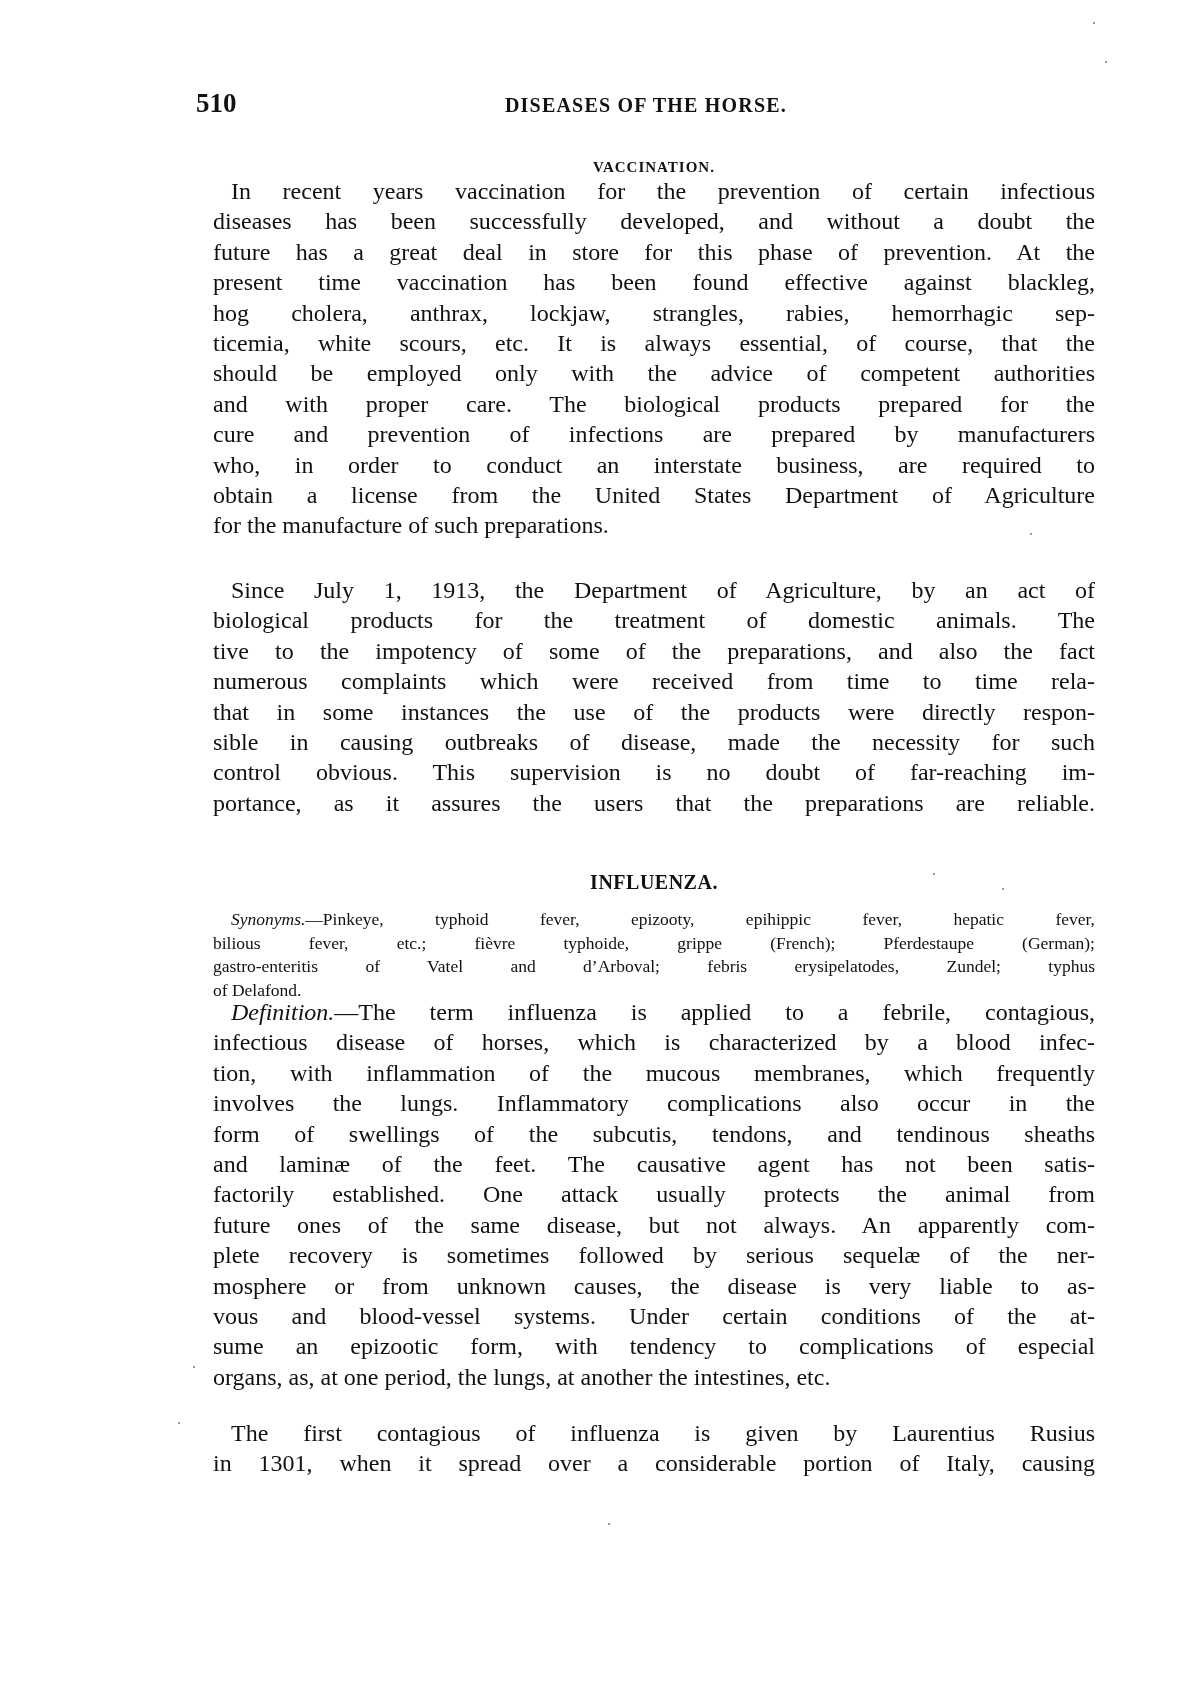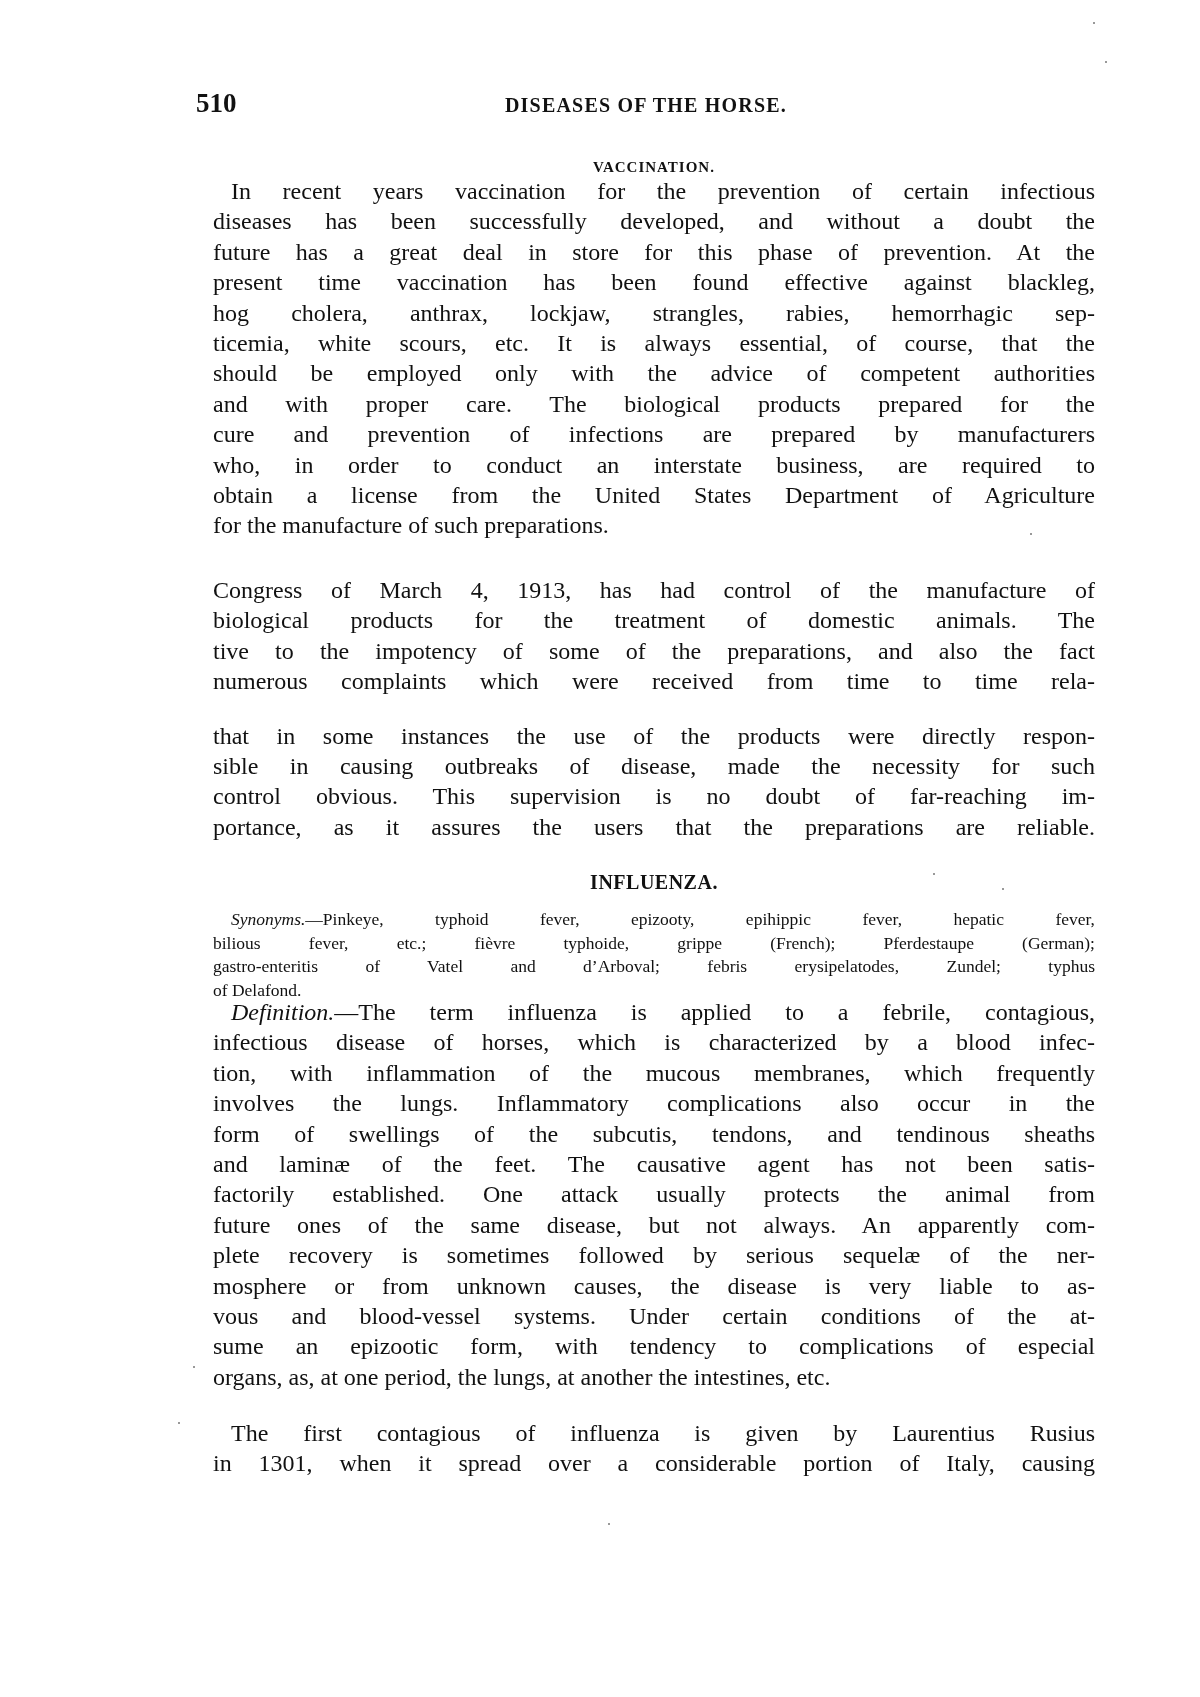--- a/index.html
+++ b/index.html
@@ -54,6 +54,7 @@
   </div>
 
   <div class="block para2">
+    <span class="line indent" style="white-space: nowrap;">Since July 1, 1913, the Department of Agriculture, by an act of</span>
     <span class="line" style="white-space: nowrap;">Congress of March 4, 1913, has had control of the manufacture of</span>
     <span class="line" style="white-space: nowrap;">biological products for the treatment of domestic animals.  The</span>
     <span class="line" style="white-space: nowrap;">tive to the impotency of some of the preparations, and also the fact</span>

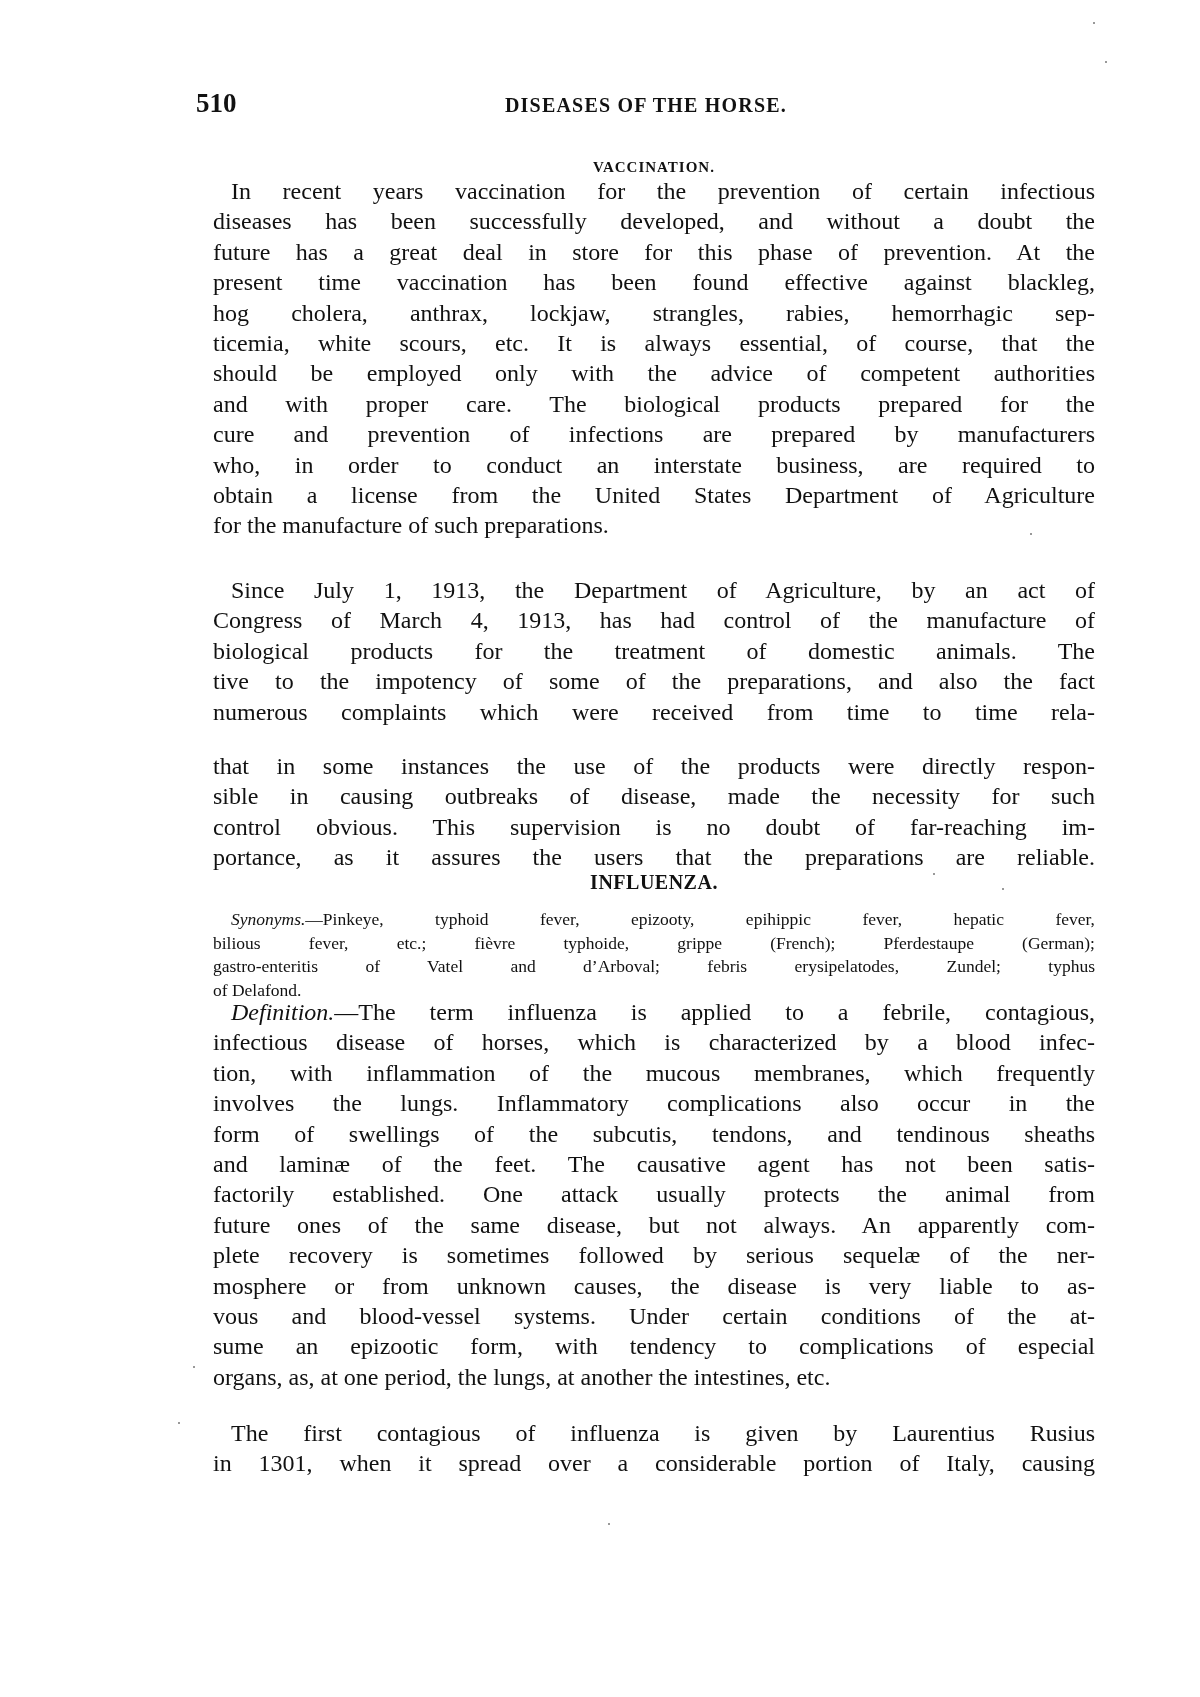--- a/index.html
+++ b/index.html
@@ -55,7 +55,6 @@
 
   <div class="block para2">
     <span class="line indent" style="white-space: nowrap;">Since July 1, 1913, the Department of Agriculture, by an act of</span>
-    <span class="line" style="white-space: nowrap;">Congress of March 4, 1913, has had control of the manufacture of</span>
     <span class="line" style="white-space: nowrap;">biological products for the treatment of domestic animals.  The</span>
     <span class="line" style="white-space: nowrap;">tive to the impotency of some of the preparations, and also the fact</span>
     <span class="line" style="white-space: nowrap;">numerous complaints which were received from time to time rela-</span>

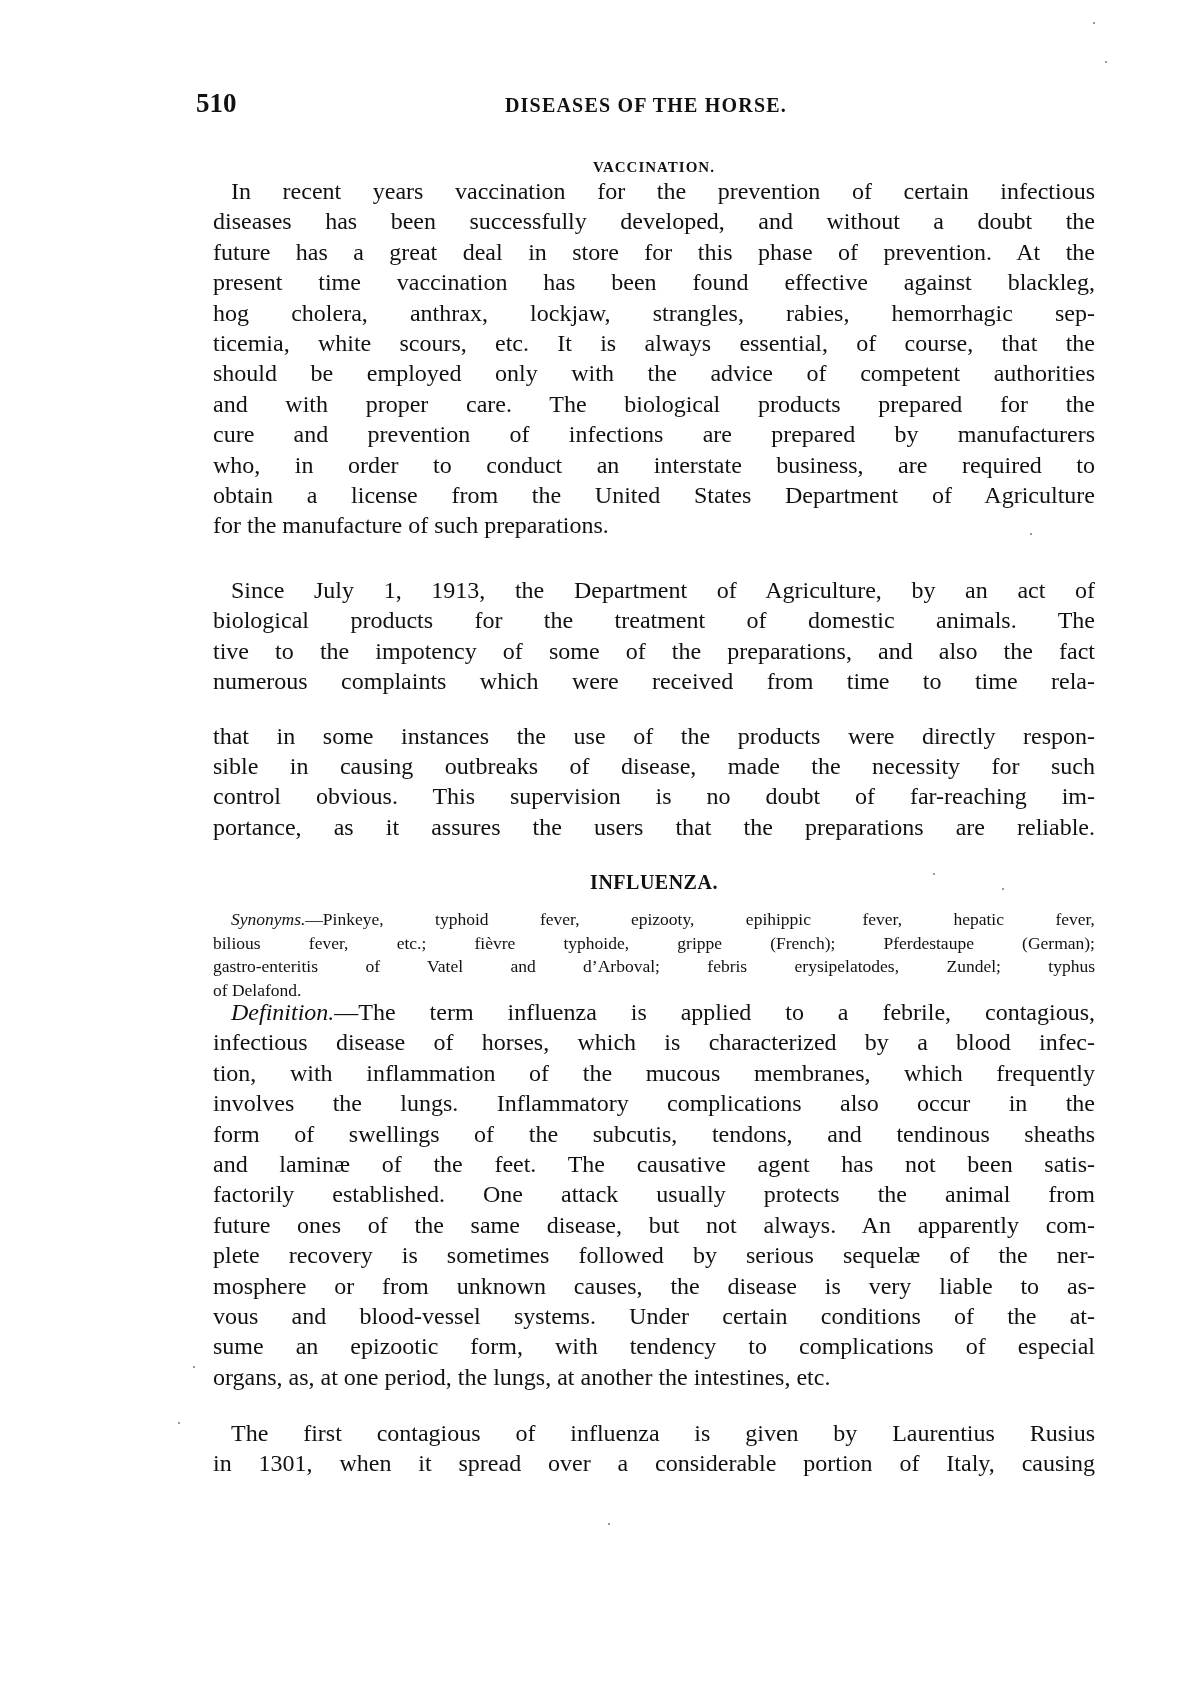--- a/index.html
+++ b/index.html
@@ -58,7 +58,7 @@
     <span class="line" style="white-space: nowrap;">biological products for the treatment of domestic animals.  The</span>
     <span class="line" style="white-space: nowrap;">tive to the impotency of some of the preparations, and also the fact</span>
     <span class="line" style="white-space: nowrap;">numerous complaints which were received from time to time rela-</span>
-    <span class="line" style="white-space: nowrap; margin-top: 24px;">that in some instances the use of the products were directly respon-</span>
+    <span class="line" style="white-space: nowrap;">that in some instances the use of the products were directly respon-</span>
     <span class="line" style="white-space: nowrap;">sible in causing outbreaks of disease, made the necessity for such</span>
     <span class="line" style="white-space: nowrap;">control obvious.  This supervision is no doubt of far-reaching im-</span>
     <span class="line" style="white-space: nowrap;">portance, as it assures the users that the preparations are reliable.</span>

